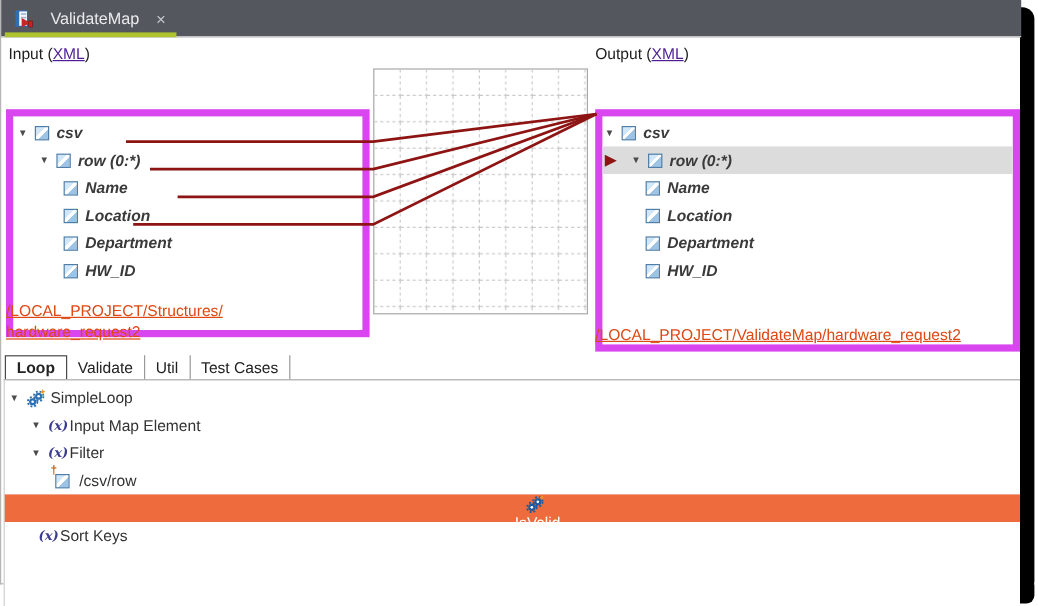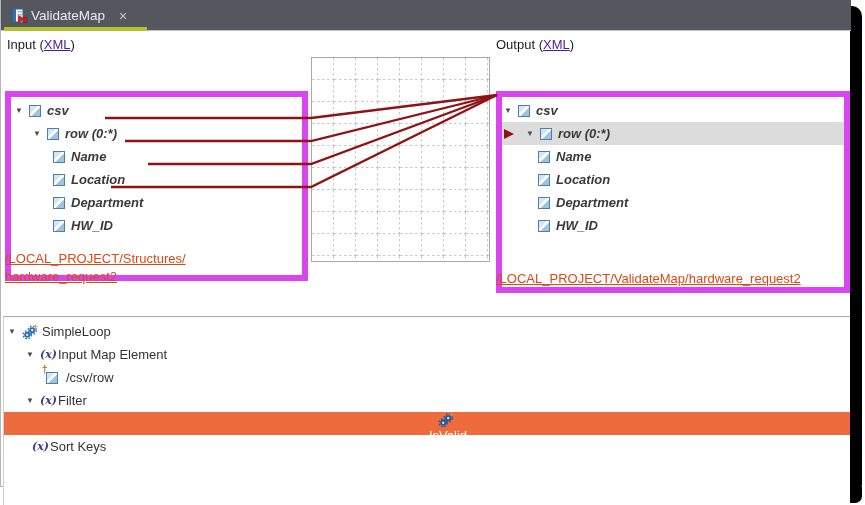--- a/index.html
+++ b/index.html
@@ -19,7 +19,7 @@
   .etab{position:absolute;left:3px;top:0;width:143px;height:31px;display:flex;align-items:center;
         padding-left:8px;box-sizing:border-box;cursor:default;}
   .etab .underline{position:absolute;left:0;bottom:0;width:100%;height:4px;background:#aec32d;}
-  .etab-title{color:#e9ebed;font-size:13.5px;margin-left:3px;text-align:right;}
+  .etab-title{color:#e9ebed;font-size:13.5px;margin-left:14px;text-align:right;}
   .etab-close{color:#c3c7cc;font-size:14px;margin-left:14px;line-height:14px;}
   
   .io-head{position:absolute;font-size:13px;color:#1d1d1d;white-space:nowrap;}

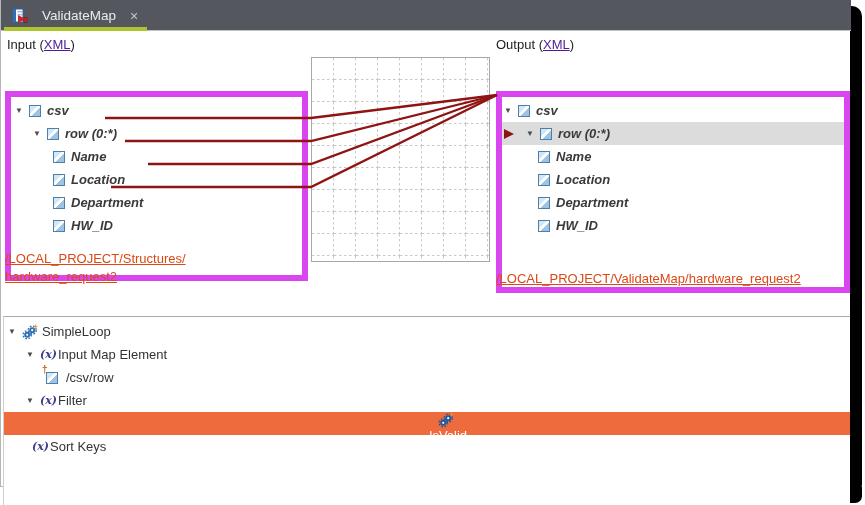--- a/index.html
+++ b/index.html
@@ -174,6 +174,20 @@
       <span>/LOCAL_PROJECT/ValidateMap/hardware_request2</span>
     </div>
 
+    <div class="btabs">
+      <div class="btab active">
+          <span>Loop</span>
+        </div>
+      <div class="btab">
+          <span>Validate</span>
+        </div>
+      <div class="btab">
+          <span>Util</span>
+        </div>
+      <div class="btab">
+          <span>Test Cases</span>
+        </div>
+    </div>
 
     <div class="bpanel">
       <div class="brow pl4">

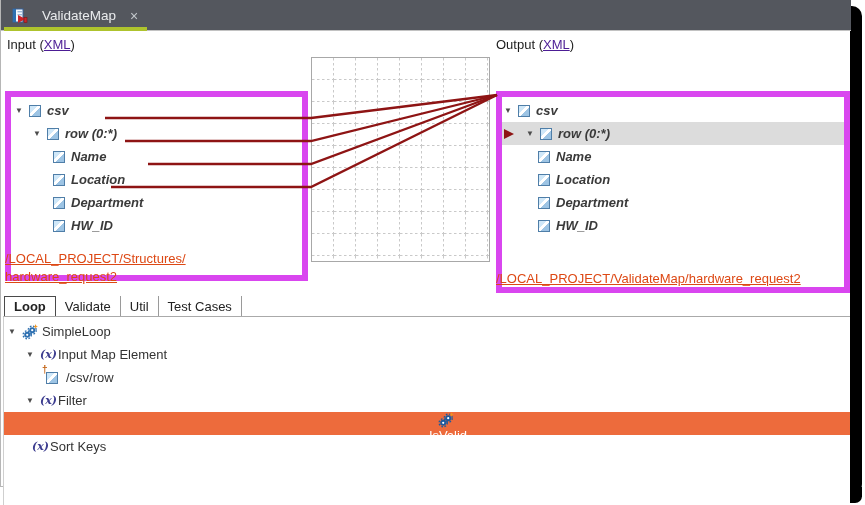--- a/index.html
+++ b/index.html
@@ -208,14 +208,14 @@
         <span class="xicon"></span>
         <span>Input Map Element</span>
       </div>
+      <div class="brow pl22">
+        <span class="exp"></span>
+        <span class="xicon"></span>
+        <span>Filter</span>
+      </div>
       <div class="brow pl42">
         <span class="eicon add" style="margin-right:8px;"></span>
         <span>/csv/row</span>
-      </div>
-      <div class="brow pl22">
-        <span class="exp"></span>
-        <span class="xicon"></span>
-        <span>Filter</span>
       </div>
       <div class="brow pl42 sel-orange">
         <svg class="gicon" viewBox="0 0 16 16">

